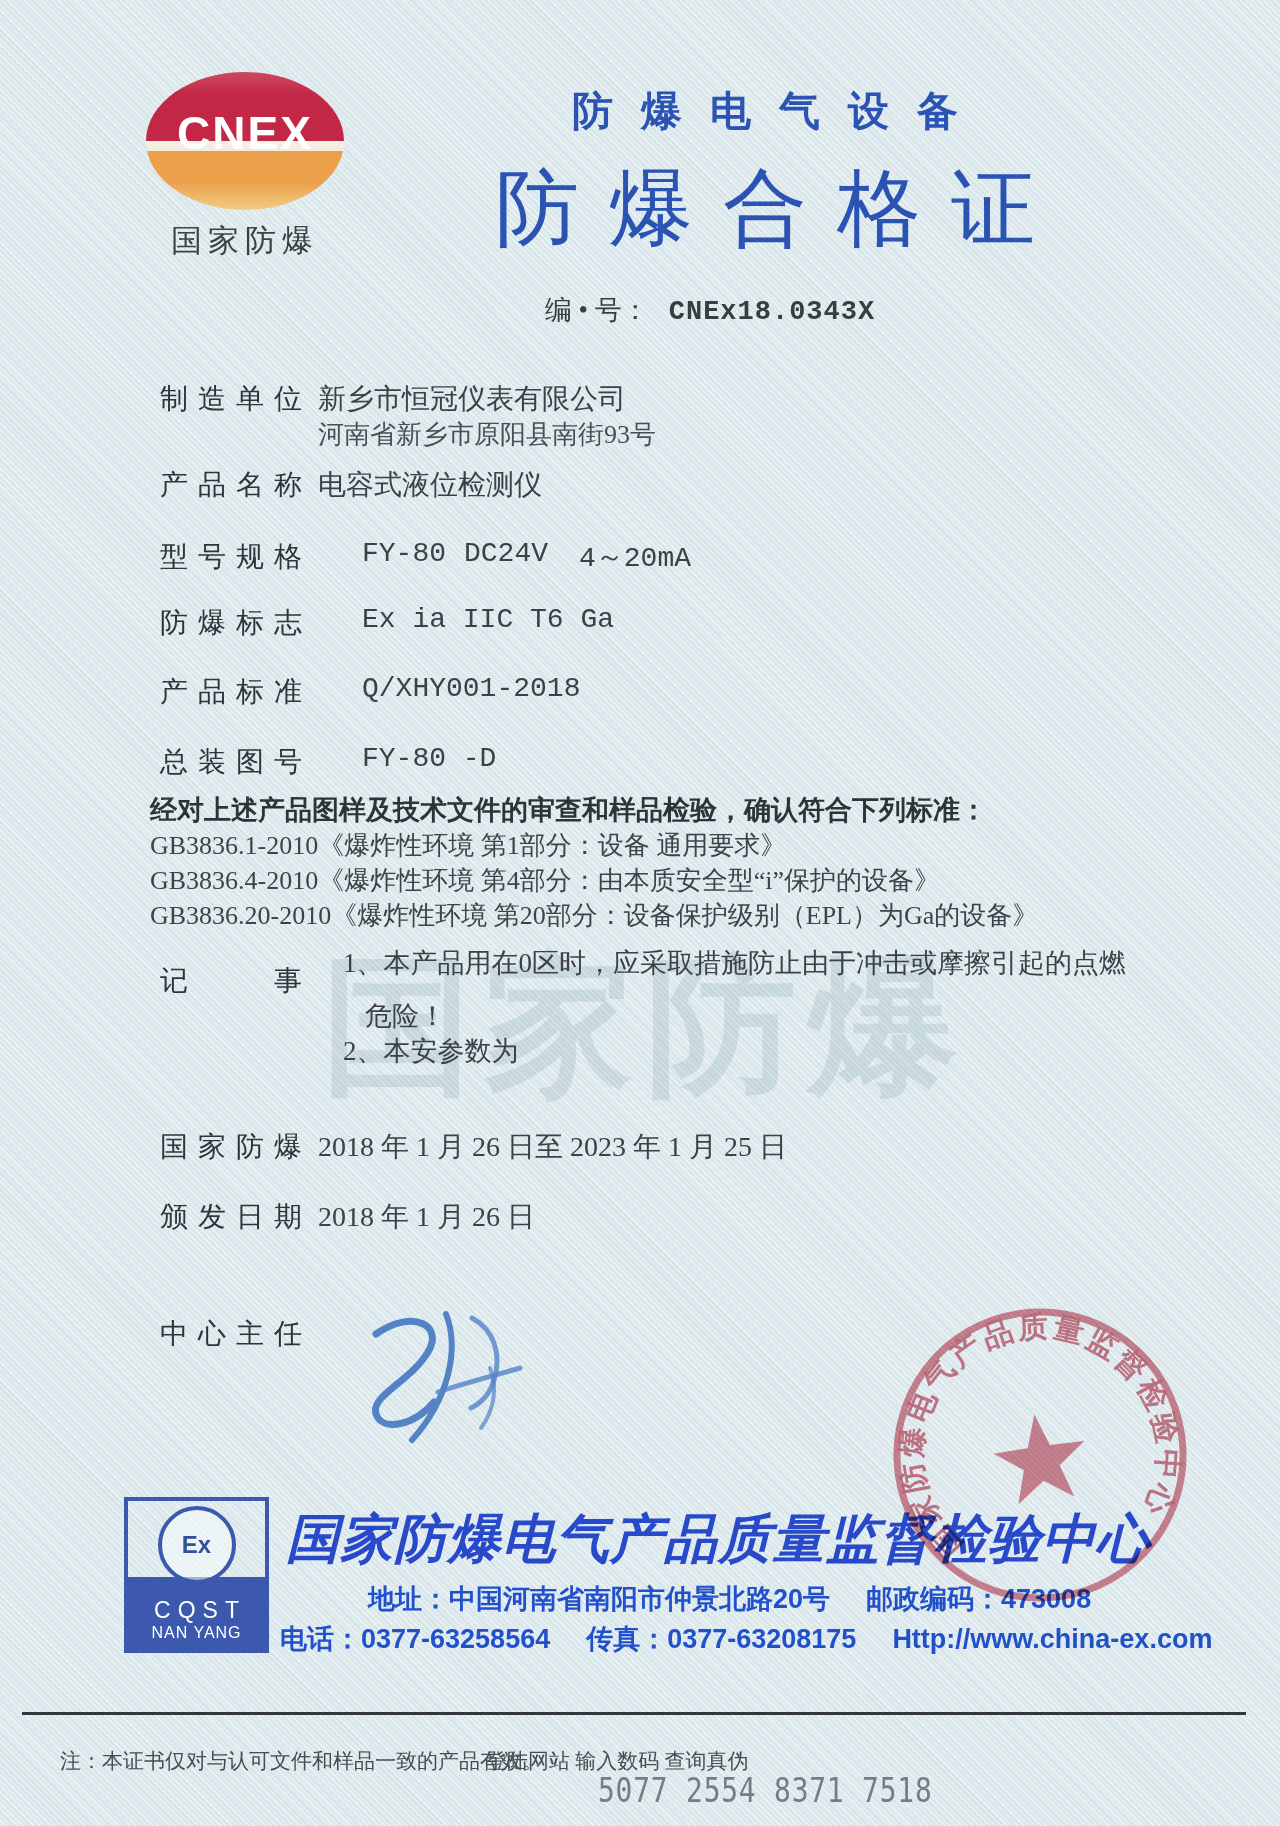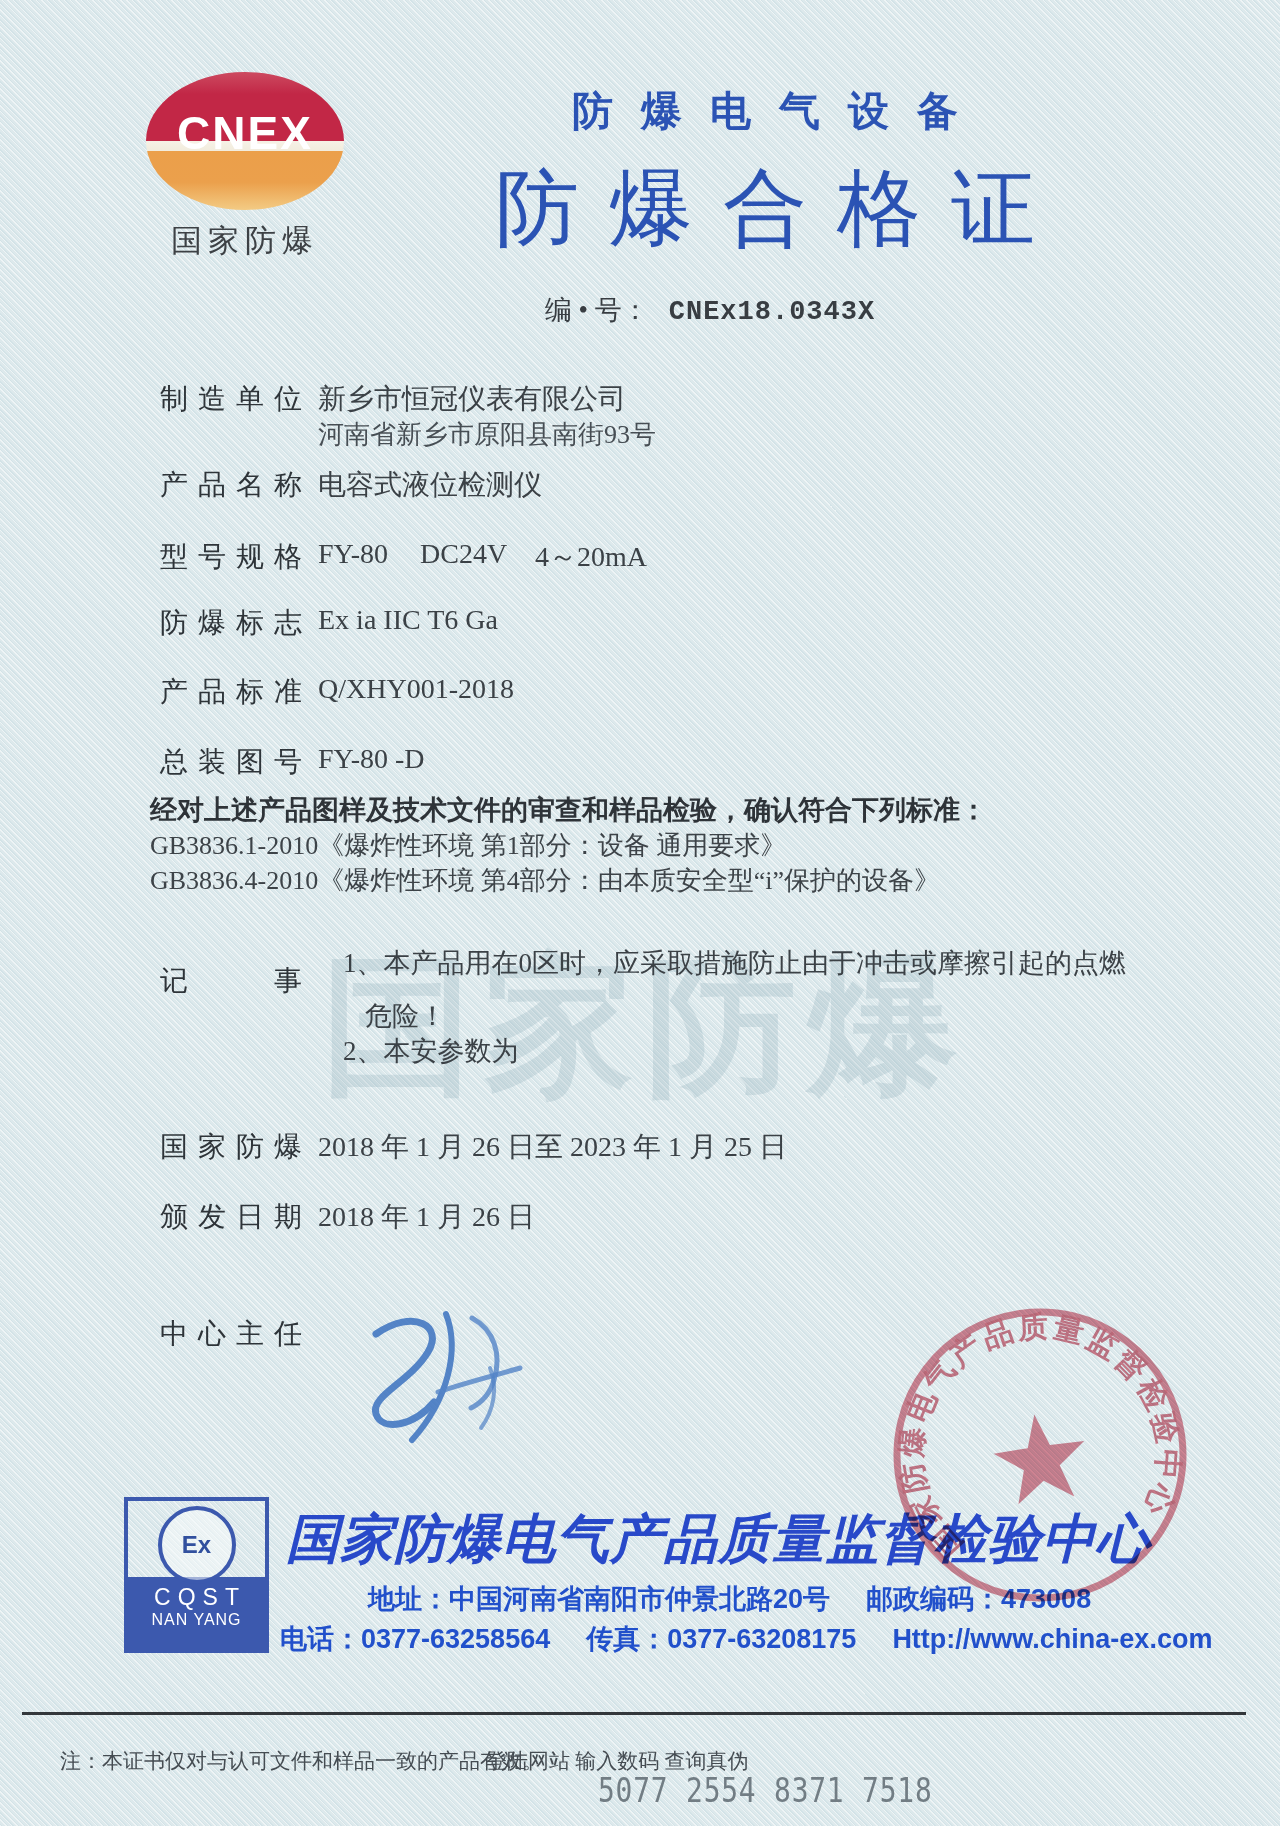--- a/index.html
+++ b/index.html
@@ -38,7 +38,7 @@
   .flabel{position:absolute;left:160px;width:142px;text-align:justify;text-align-last:justify;
     font-size:28px;color:#2e3439;z-index:1;}
   .fval{position:absolute;left:318px;font-size:28px;color:#3b4146;z-index:1;white-space:nowrap;}
-  .mono{font-family:Liberation Serif, serif;}
+  .mono{font-family:Liberation Mono, monospace;margin-left:44px;}
   .subline{font-size:26px;color:#474e54;}
   .statement{position:absolute;left:150px;top:792px;font-size:27px;font-weight:600;color:#2e3338;z-index:1;}
   .gbline{position:absolute;left:150px;font-size:26px;color:#3d4348;z-index:1;white-space:nowrap;}

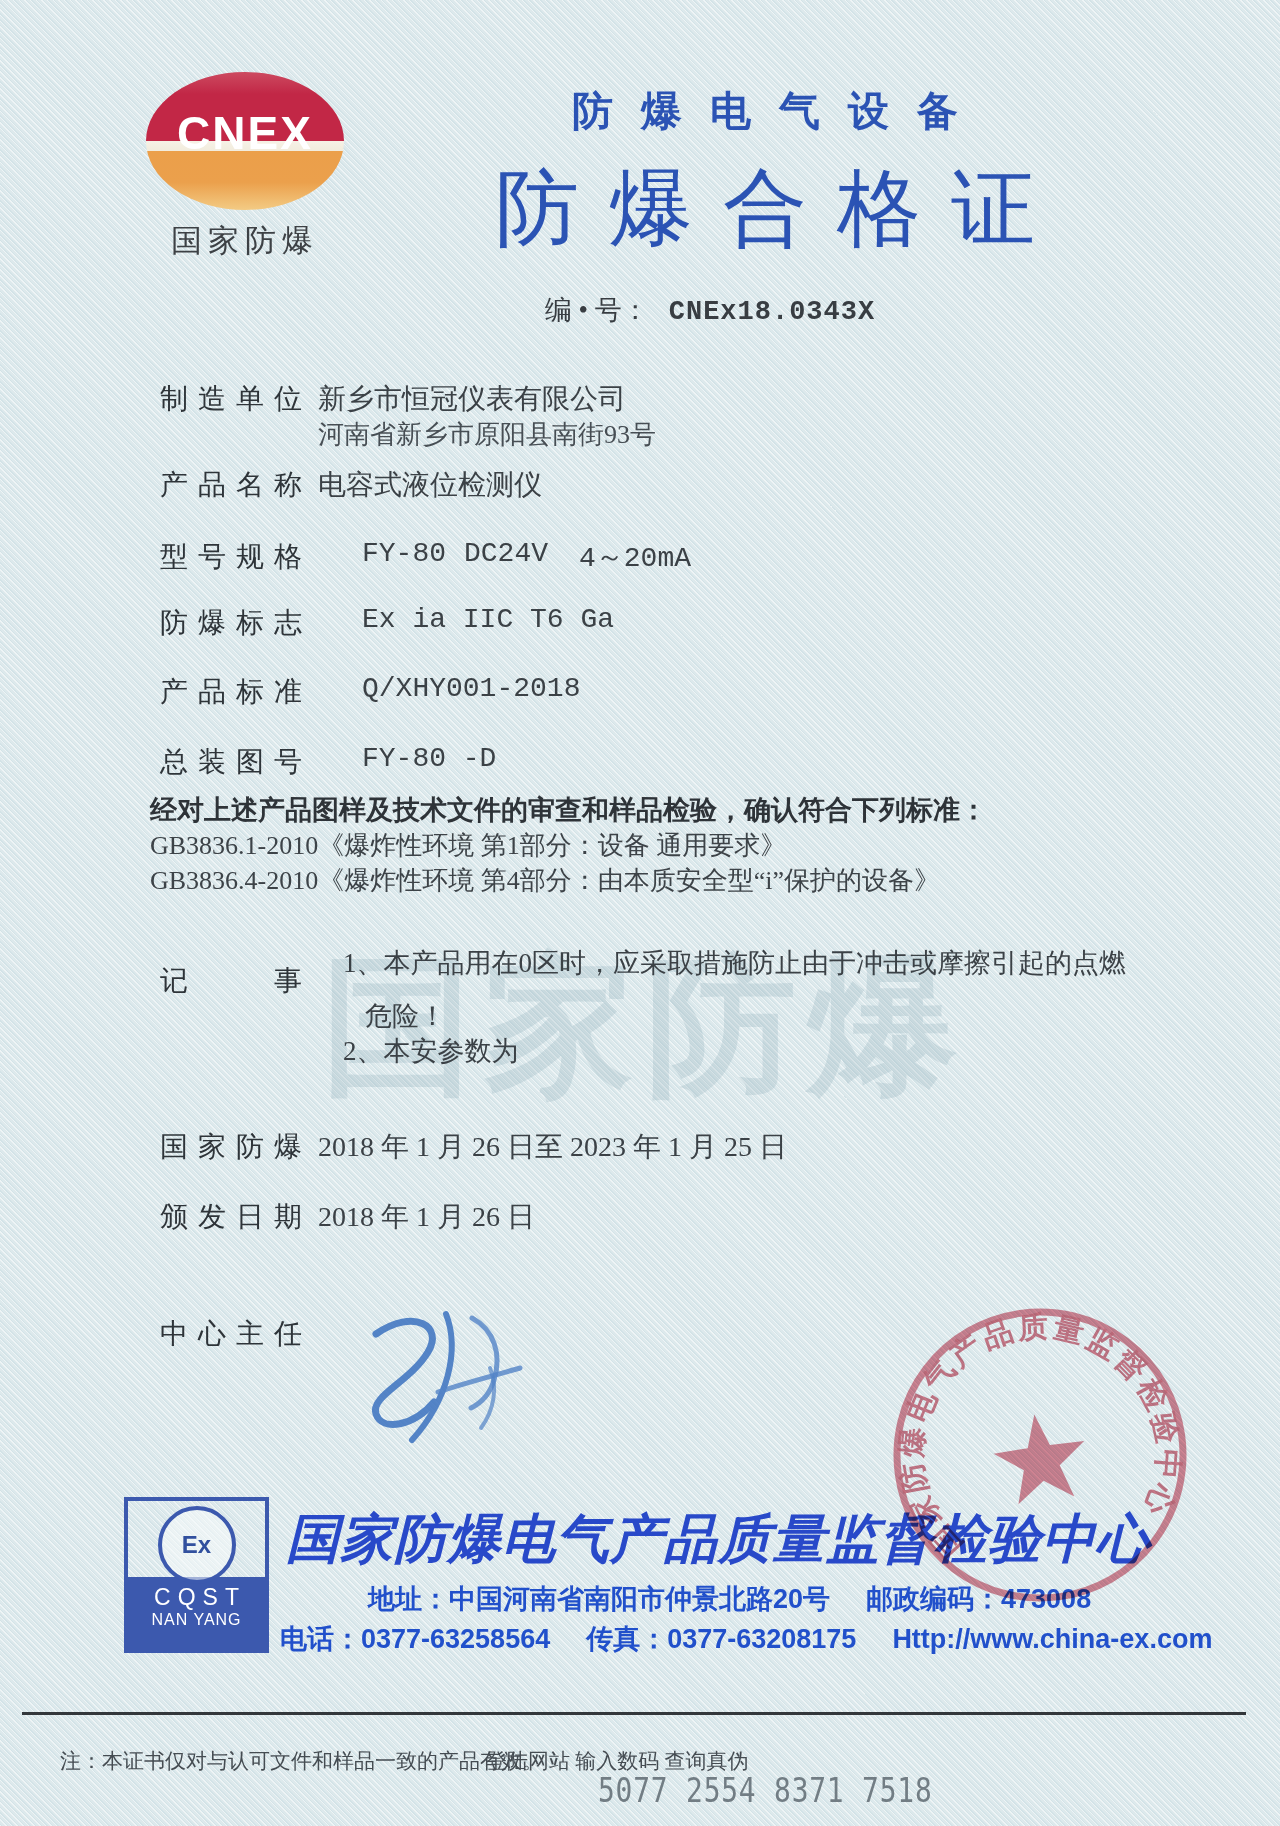--- a/index.html
+++ b/index.html
@@ -116,6 +116,7 @@
   <div class="statement">经对上述产品图样及技术文件的审查和样品检验，确认符合下列标准：</div>
   <div class="gbline" style="top:828px">GB3836.1-2010《爆炸性环境  第1部分：设备 通用要求》</div>
   <div class="gbline" style="top:863px">GB3836.4-2010《爆炸性环境  第4部分：由本质安全型“i”保护的设备》</div>
+  <div class="gbline" style="top:898px">GB3836.20-2010《爆炸性环境  第20部分：设备保护级别（EPL）为Ga的设备》</div>
 
   <div class="flabel" style="top:962px">记事</div>
   <div class="noteitem" style="left:343px;top:945px">1、本产品用在0区时，应采取措施防止由于冲击或摩擦引起的点燃</div>

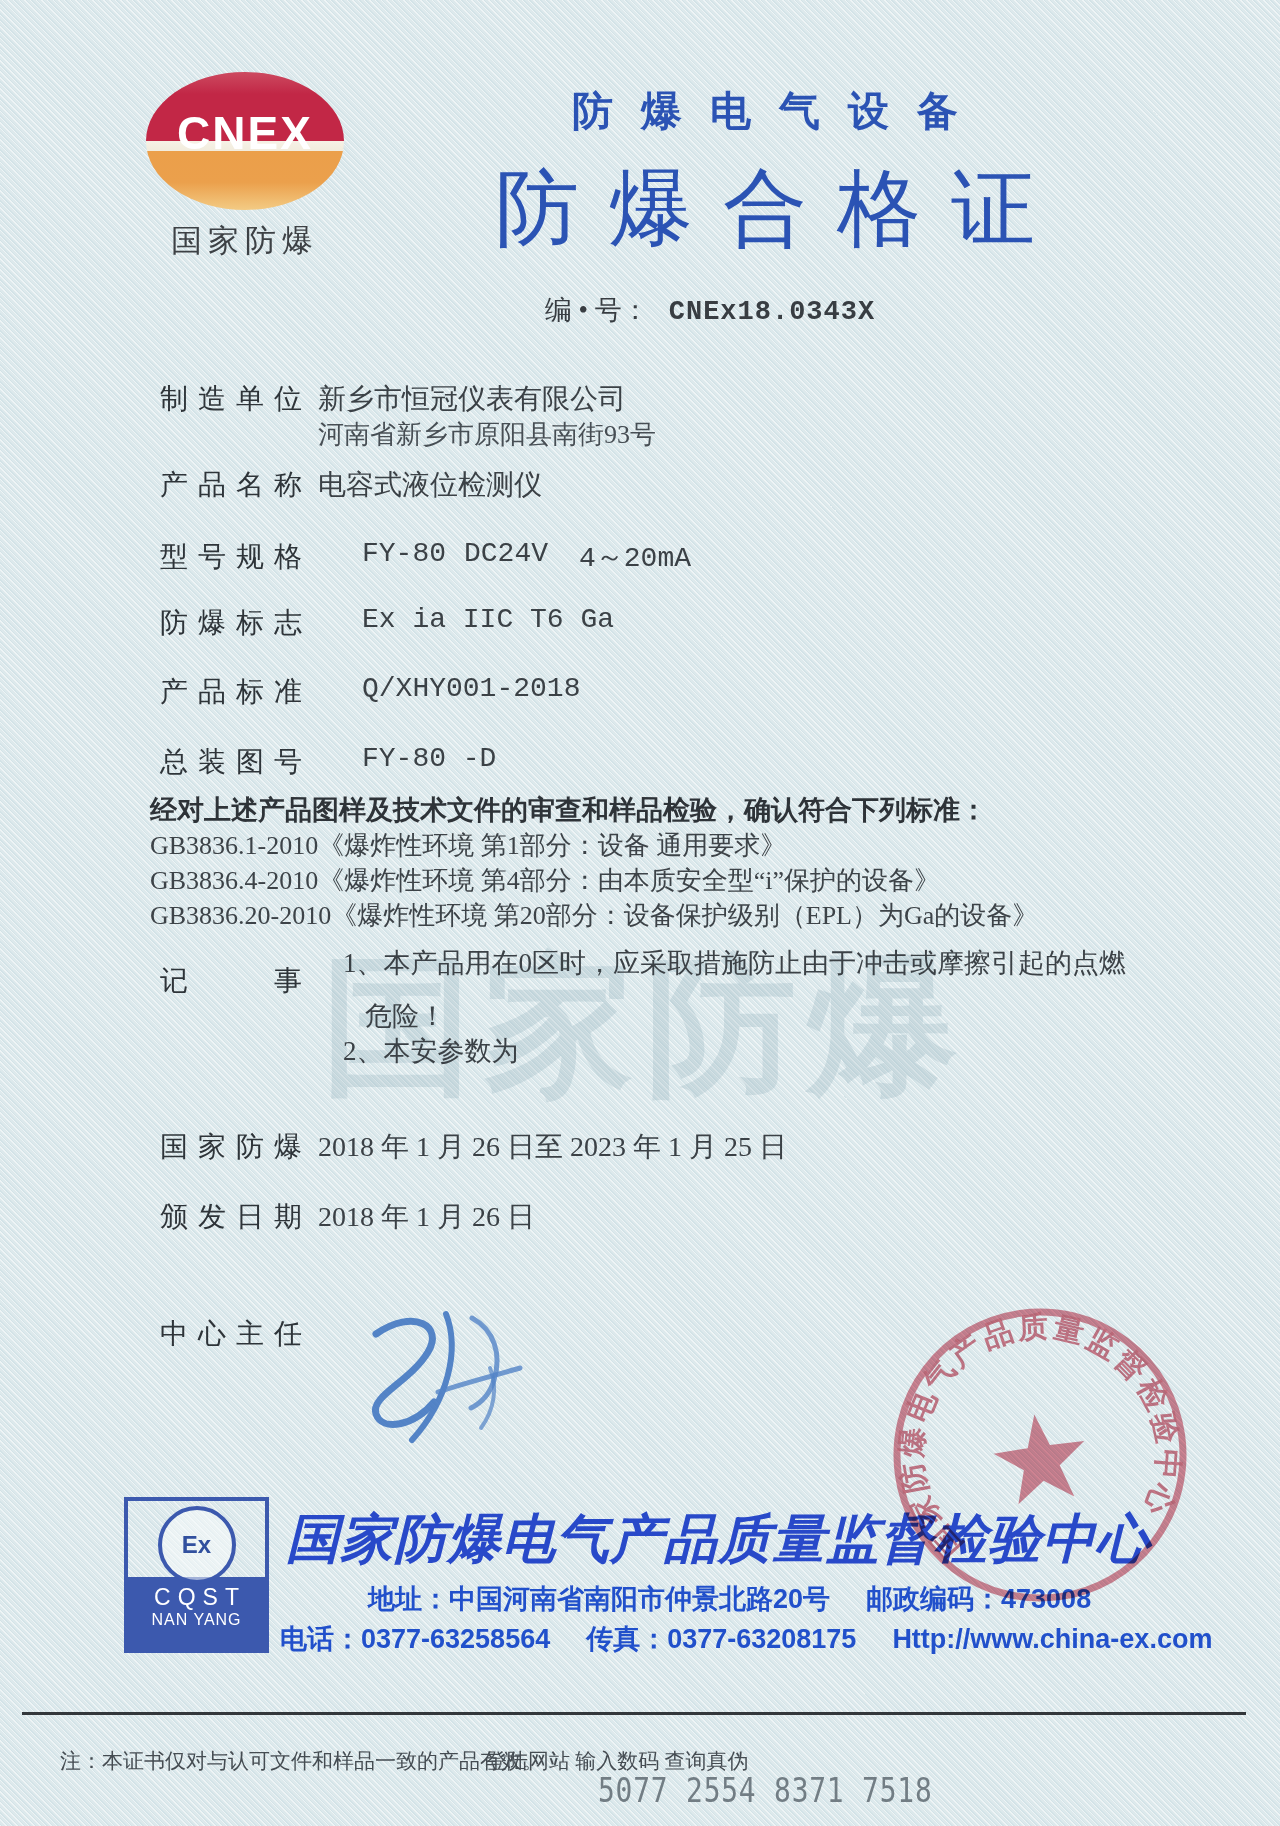--- a/index.html
+++ b/index.html
@@ -56,7 +56,7 @@
     font-family:"Liberation Sans",sans-serif;font-weight:bold;font-size:24px;color:#31509e;z-index:2;}
   .exband{position:absolute;left:0;right:0;bottom:0;height:72px;background:#3c59ae;color:#fff;
     text-align:center;font-family:"Liberation Sans",sans-serif;}
-  .exband .l1{font-size:23px;letter-spacing:7px;text-indent:7px;margin-top:7px;text-align:center;}
+  .exband .l1{font-size:23px;letter-spacing:7px;text-indent:7px;margin-top:20px;text-align:center;}
   .exband .l2{font-size:16px;letter-spacing:1px;}
   .orgname{position:absolute;left:286px;top:1504px;font-size:53px;font-weight:bold;font-style:italic;
     color:#2849c9;letter-spacing:1px;z-index:1;white-space:nowrap;}

